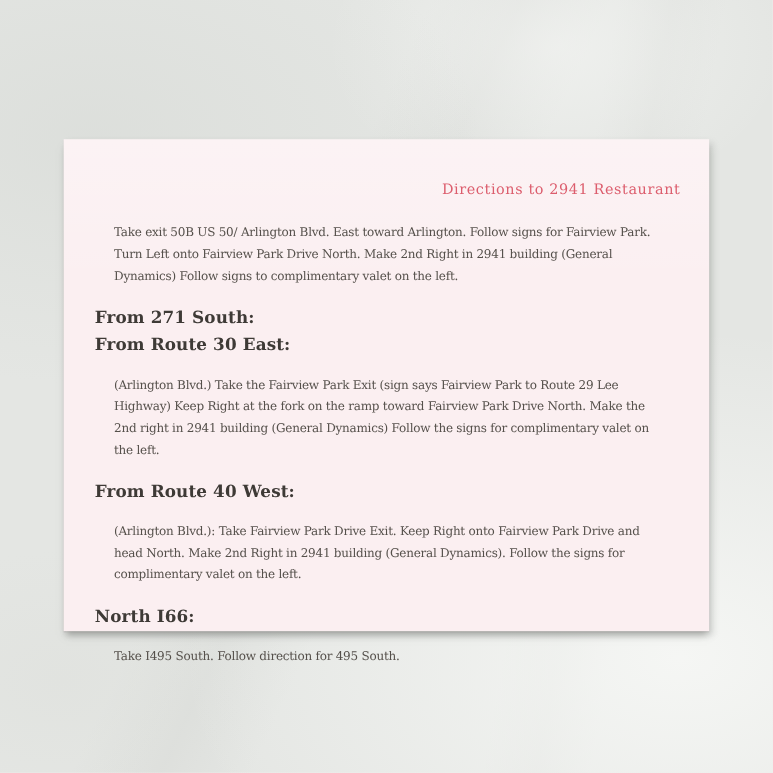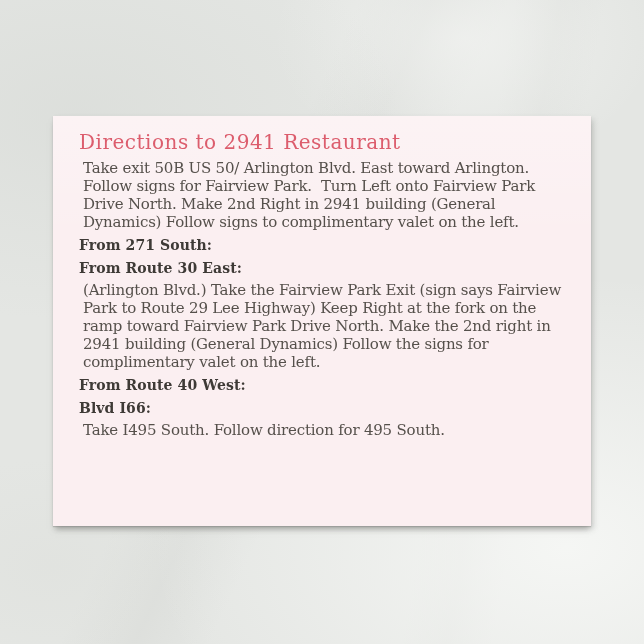--- a/index.html
+++ b/index.html
@@ -40,13 +40,13 @@
   }
 
   .card-title {
-    font-size: 20px;
+    font-size: 12px;
     line-height: 24px;
     font-weight: normal;
-    text-align: left;
+    text-align: right;
     color: #dc5d6d;
     letter-spacing: 0.5px;
-    margin: 0 0 5px 0;
+    margin: 16px 0 5px 0;
   }
 
   .direction-section h2 {

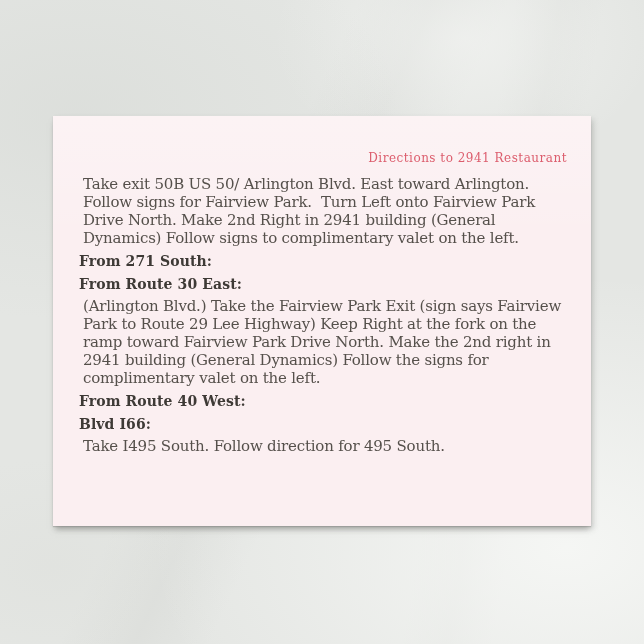--- a/index.html
+++ b/index.html
@@ -59,10 +59,10 @@
   }
 
   .direction-section p {
-    font-size: 15px;
+    font-size: 10px;
     line-height: 18px;
     color: #55504b;
-    margin: 4px;
+    margin: 16px;
     letter-spacing: -0.2px;
     white-space: pre-wrap;
   }

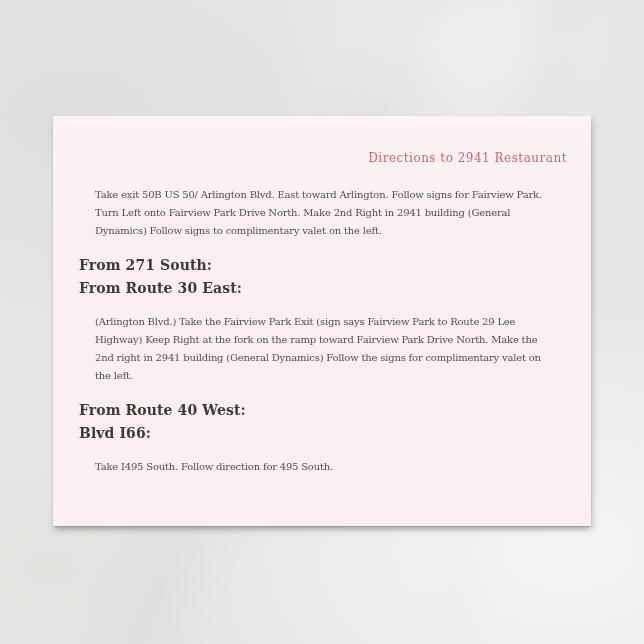--- a/index.html
+++ b/index.html
@@ -90,6 +90,7 @@
 
     <section class="direction-section">
       <h2>From Route 40 West:</h2>
+      <p>(Arlington Blvd.): Take Fairview Park Drive Exit. Keep Right onto Fairview Park Drive and head North. Make 2nd Right in 2941 building (General Dynamics). Follow the signs for complimentary valet on the left.</p>
     </section>
 
     <section class="direction-section">

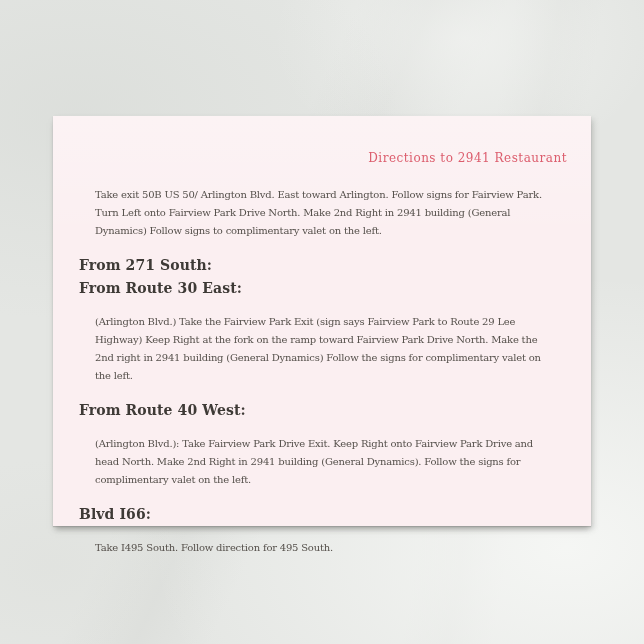--- a/index.html
+++ b/index.html
@@ -94,7 +94,7 @@
     </section>
 
     <section class="direction-section">
-      <h2>Blvd I66:</h2>
+      <h2>North I66:</h2>
       <p>Take I495 South. Follow direction for 495 South.</p>
     </section>
 

